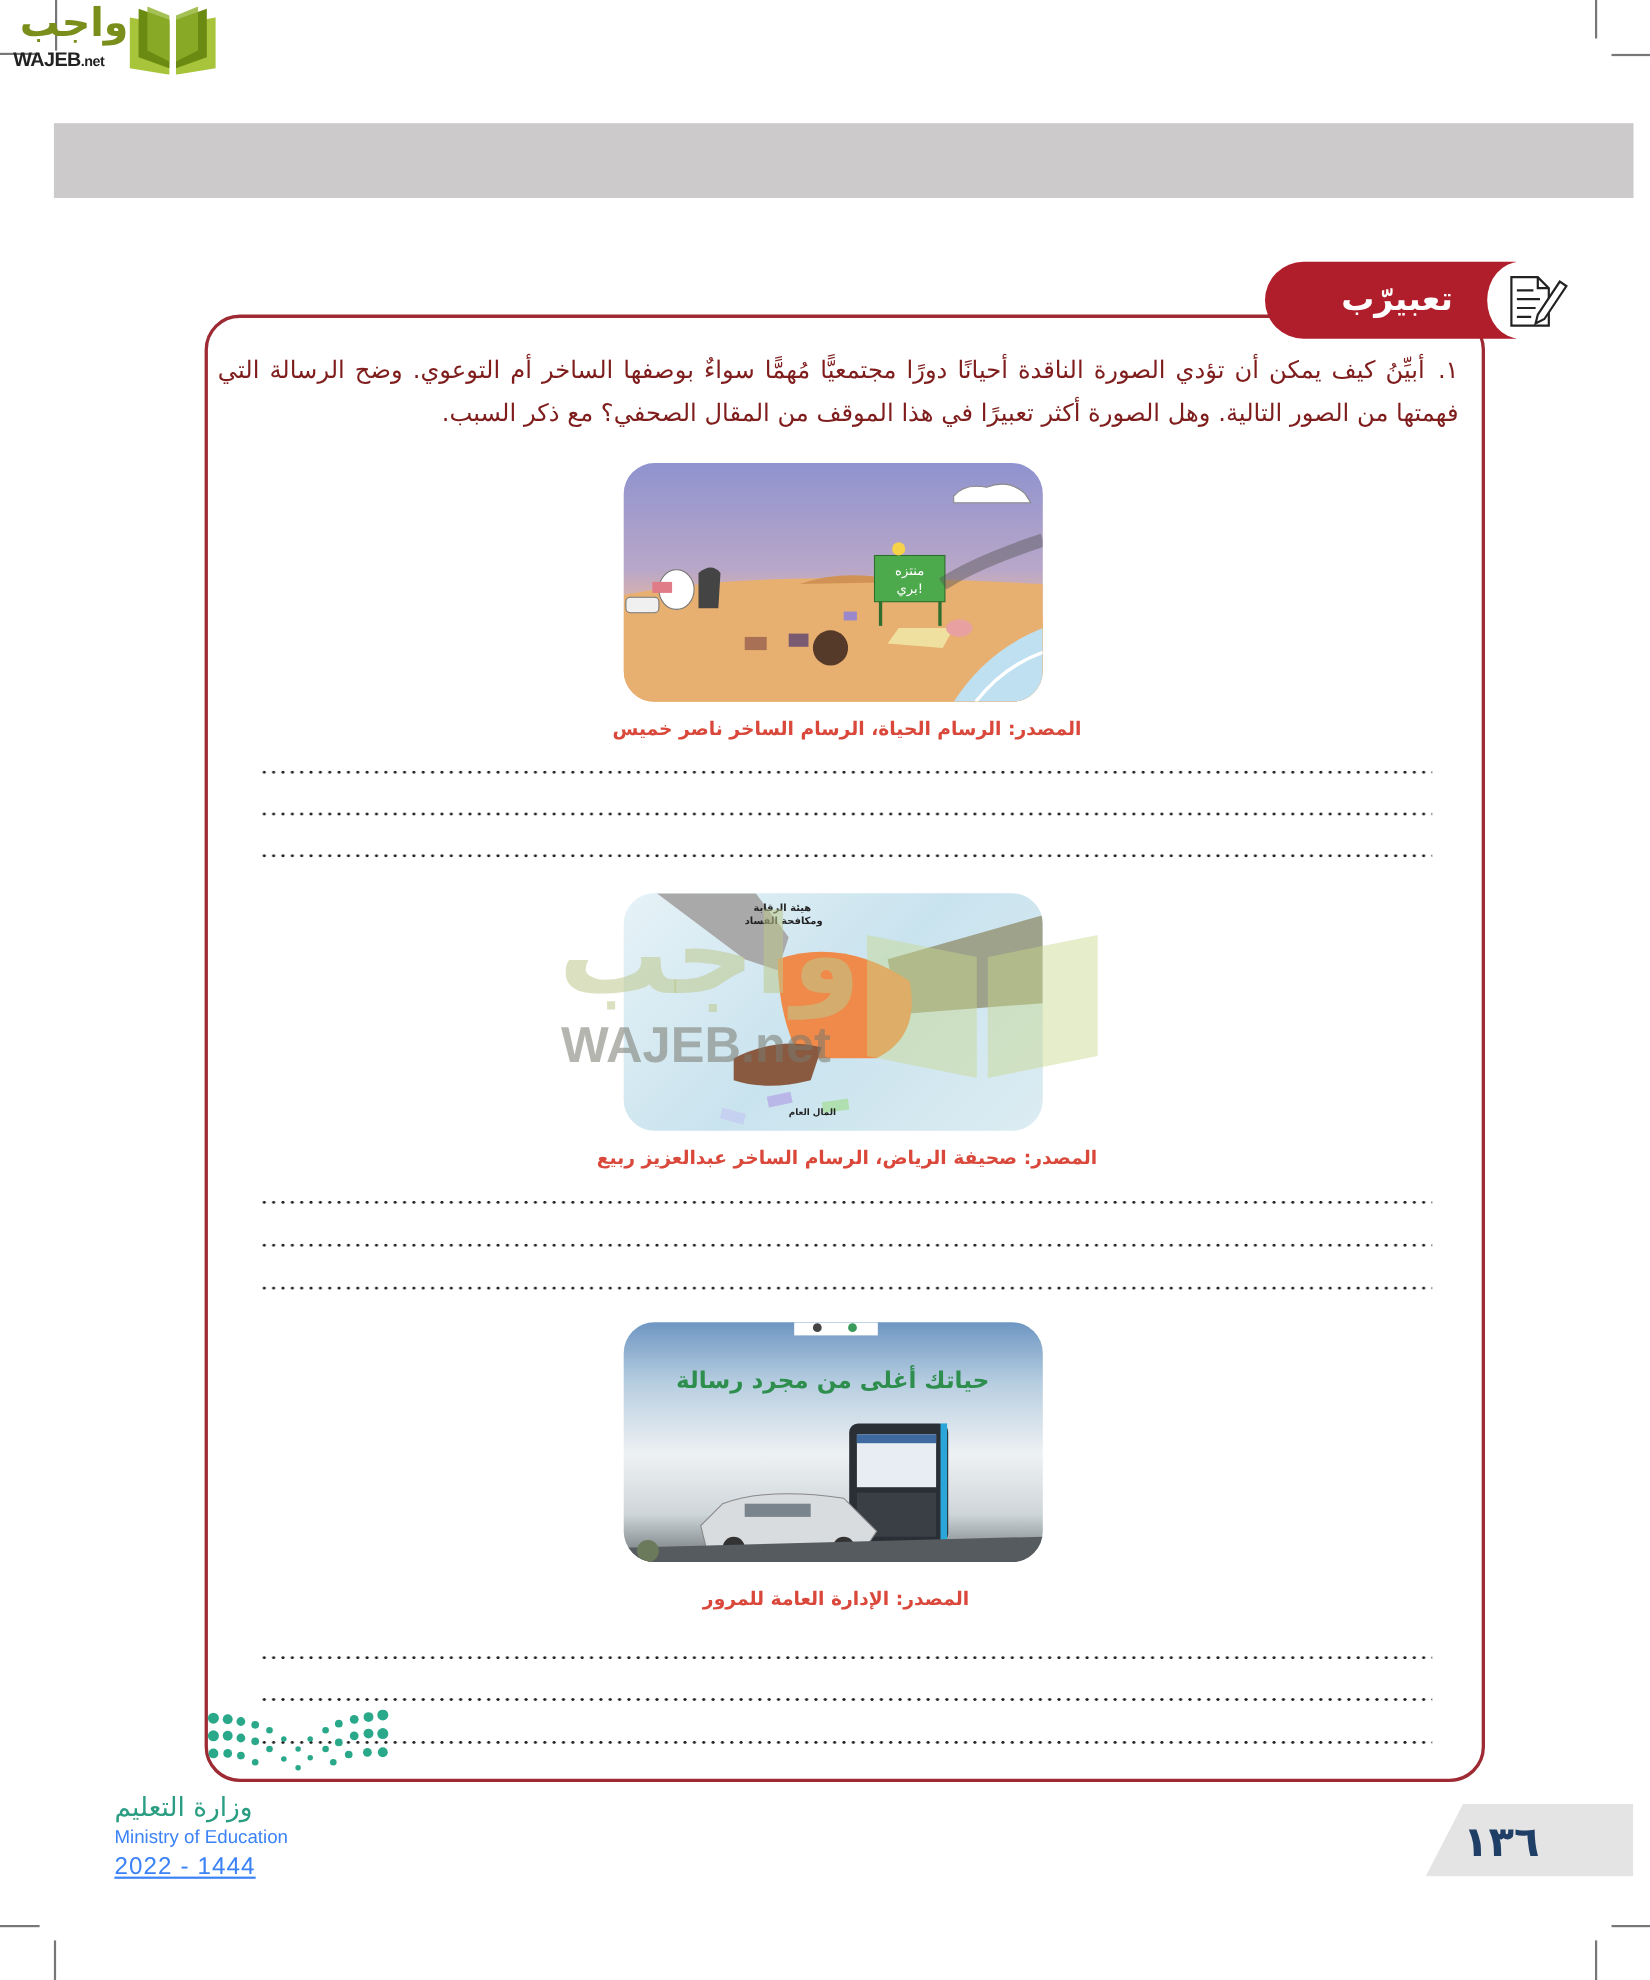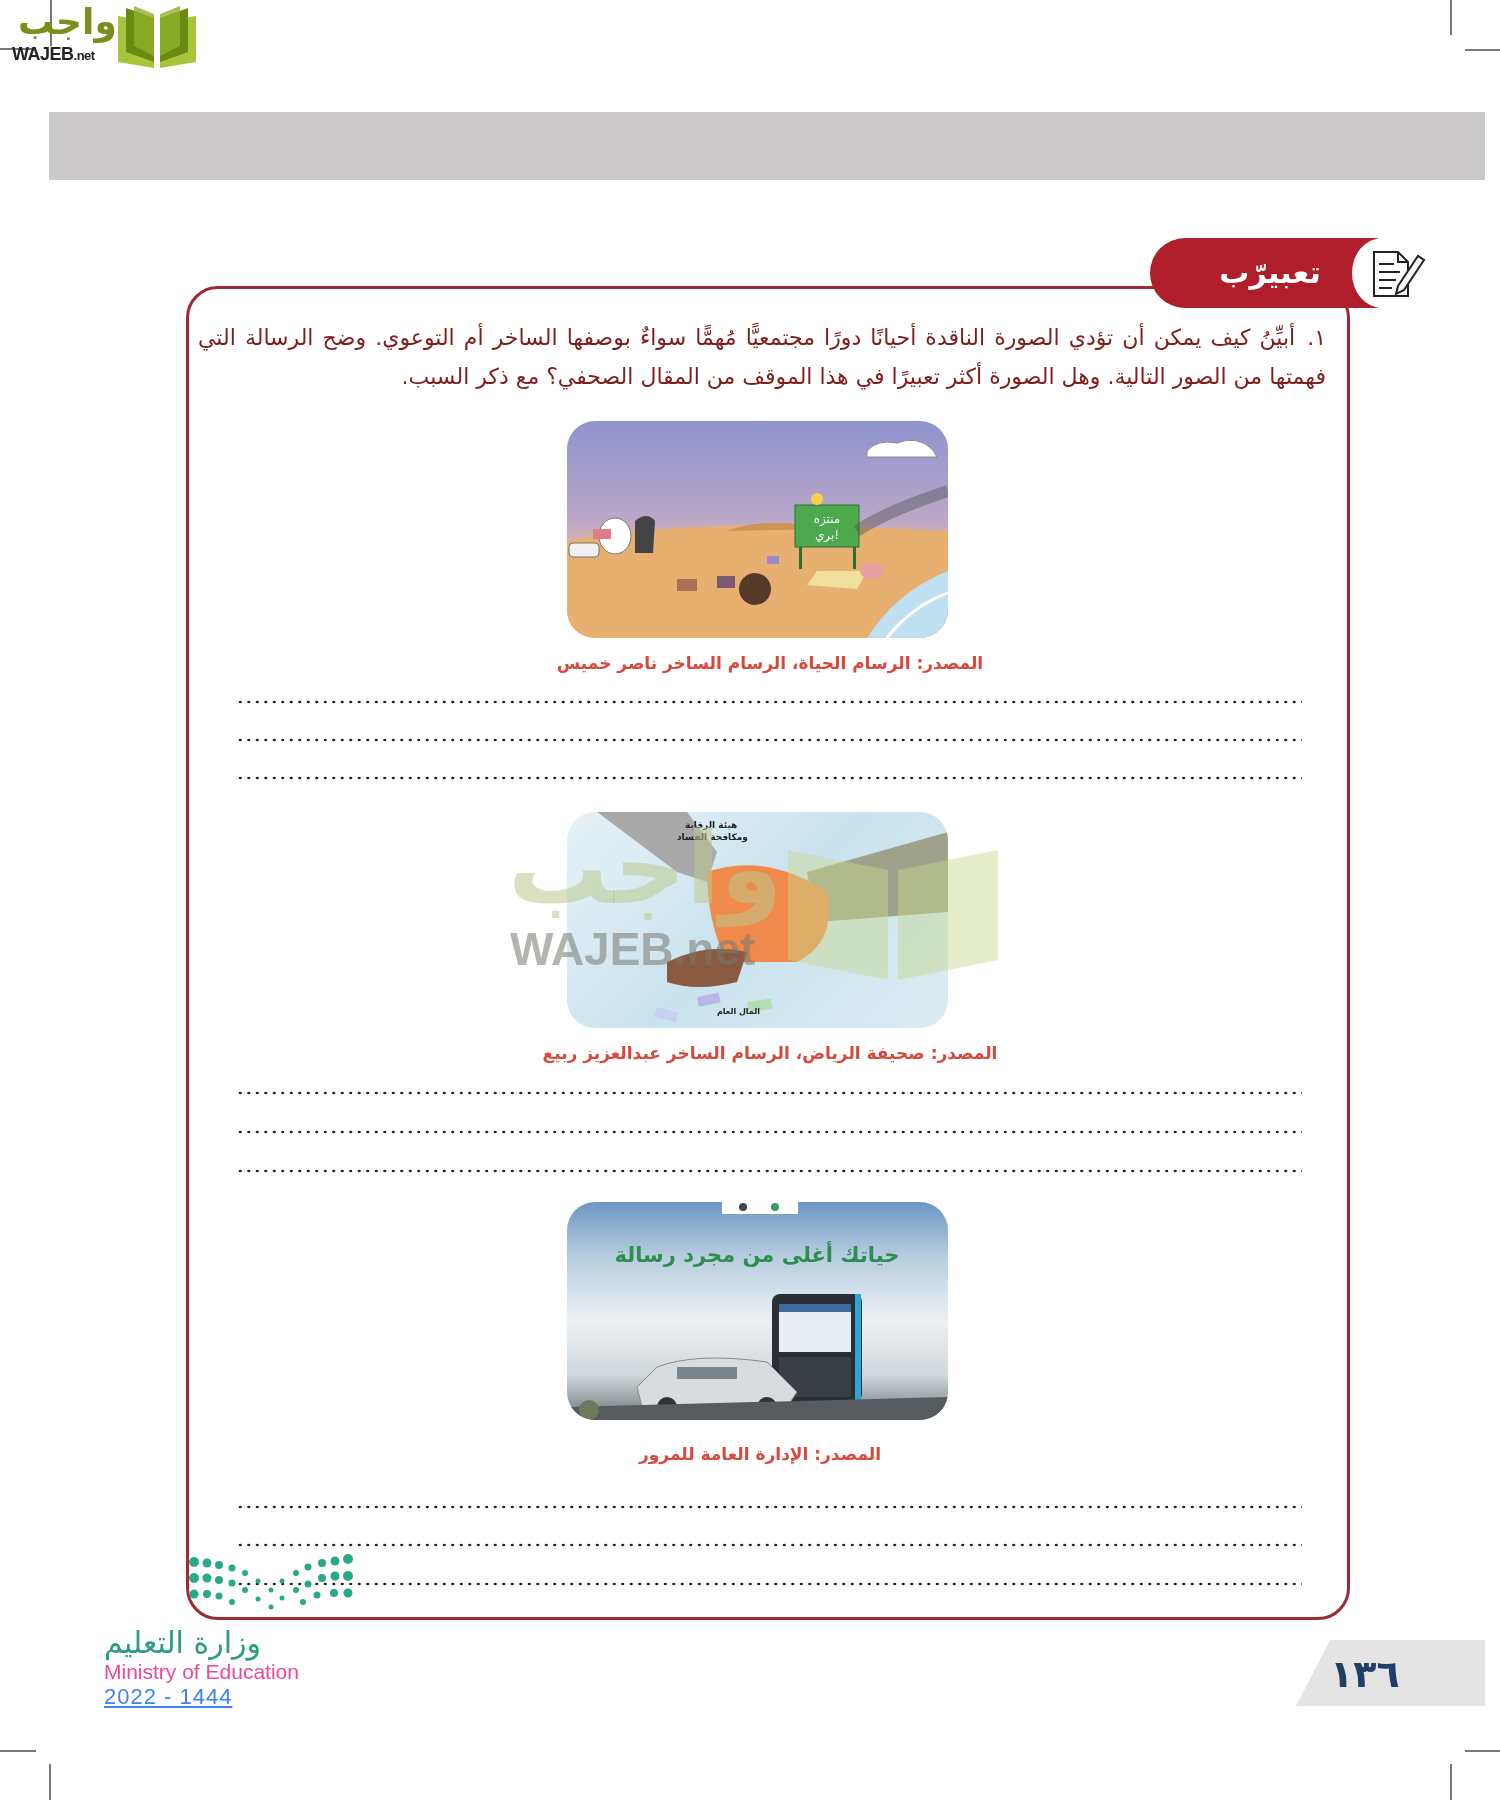--- a/index.html
+++ b/index.html
@@ -46,7 +46,7 @@
 
   
   .moe-dots { position: absolute; left: 186px; top: 1554px; width: 170px; height: 60px; }
-  .moe-ar { position: absolute; left: 104px; top: 1626px; font-size: 30px; color: #2a9d82; direction: rtl; line-height: 34px; text-align: right; }
+  .moe-ar { position: absolute; left: 104px; top: 1626px; font-size: 24px; color: #2a9d82; direction: rtl; line-height: 34px; text-align: right; }
   .moe-en { position: absolute; left: 104px; top: 1660px; font-size: 21px; color: #ec4899; font-family: "Liberation Sans", sans-serif; }
   .moe-year { position: absolute; left: 104px; top: 1684px; font-size: 22px; color: #3b82f6; font-family: "Liberation Sans", sans-serif; letter-spacing: 1px; text-decoration: underline; }
 

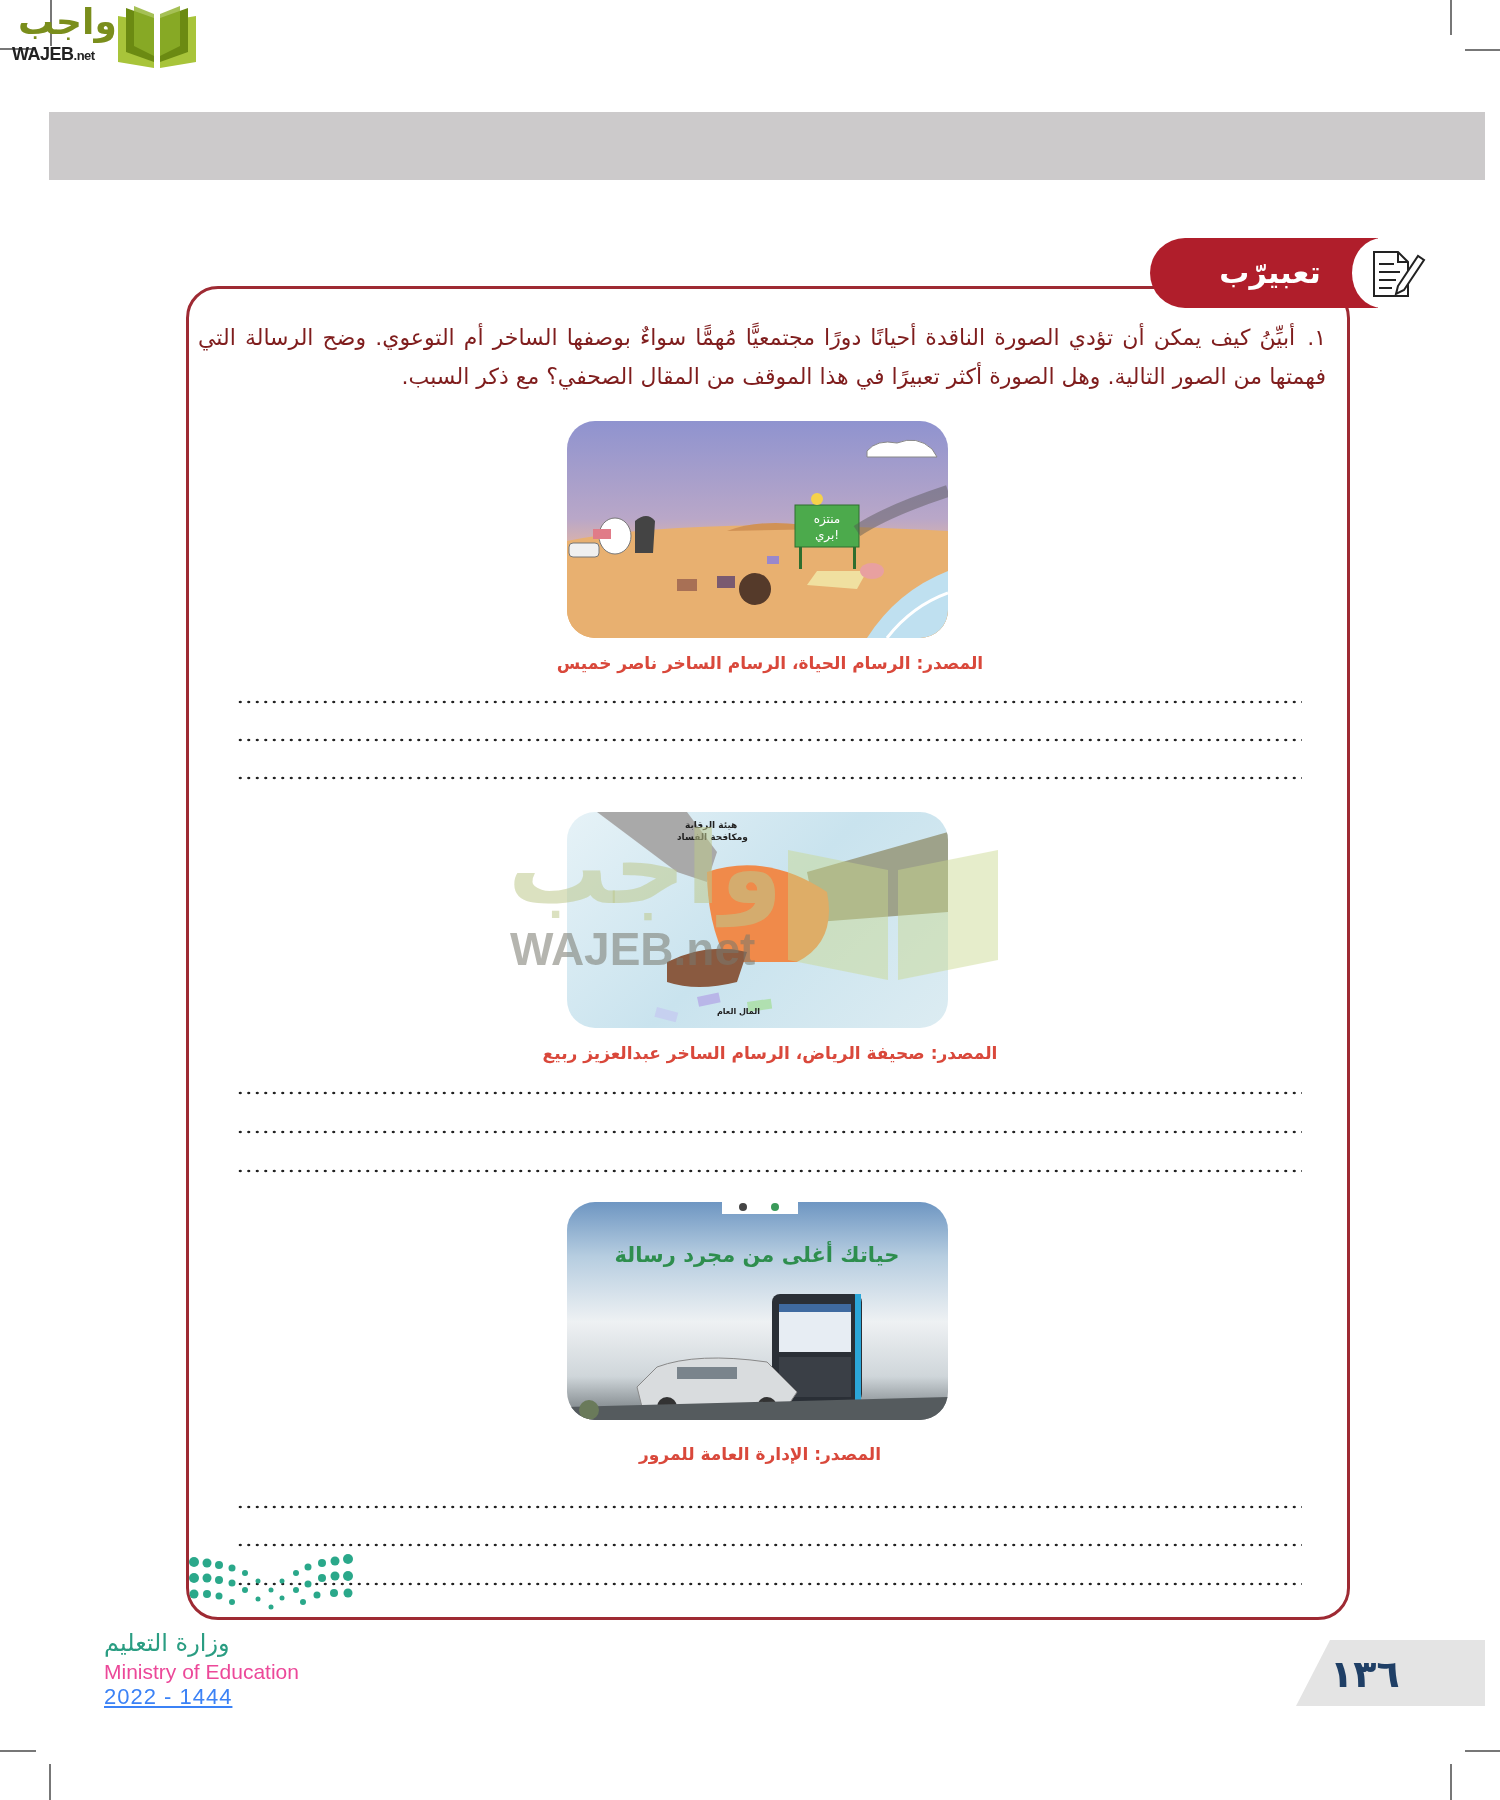--- a/index.html
+++ b/index.html
@@ -47,7 +47,7 @@
   
   .moe-dots { position: absolute; left: 186px; top: 1554px; width: 170px; height: 60px; }
   .moe-ar { position: absolute; left: 104px; top: 1626px; font-size: 24px; color: #2a9d82; direction: rtl; line-height: 34px; text-align: right; }
-  .moe-en { position: absolute; left: 104px; top: 1660px; font-size: 21px; color: #ec4899; font-family: "Liberation Sans", sans-serif; }
+  .moe-en { position: absolute; left: 104px; top: 1660px; font-size: 17px; color: #3b82f6; font-family: "Liberation Sans", sans-serif; }
   .moe-year { position: absolute; left: 104px; top: 1684px; font-size: 22px; color: #3b82f6; font-family: "Liberation Sans", sans-serif; letter-spacing: 1px; text-decoration: underline; }
 
   .page-box { position: absolute; left: 1296px; top: 1640px; width: 189px; height: 66px; background: #e4e4e4; clip-path: polygon(18% 0, 100% 0, 100% 100%, 0 100%); }

